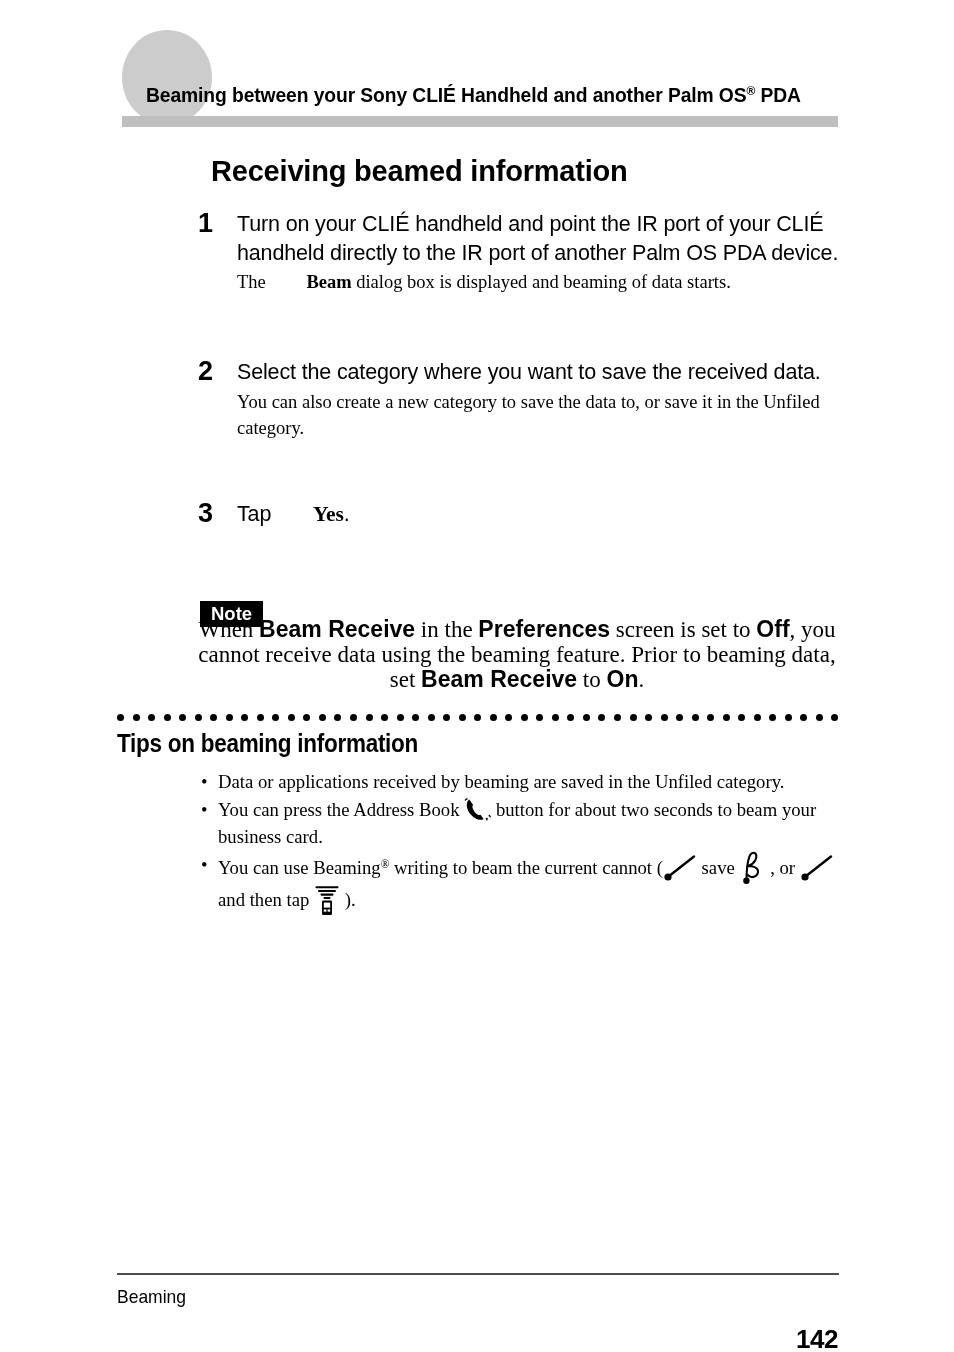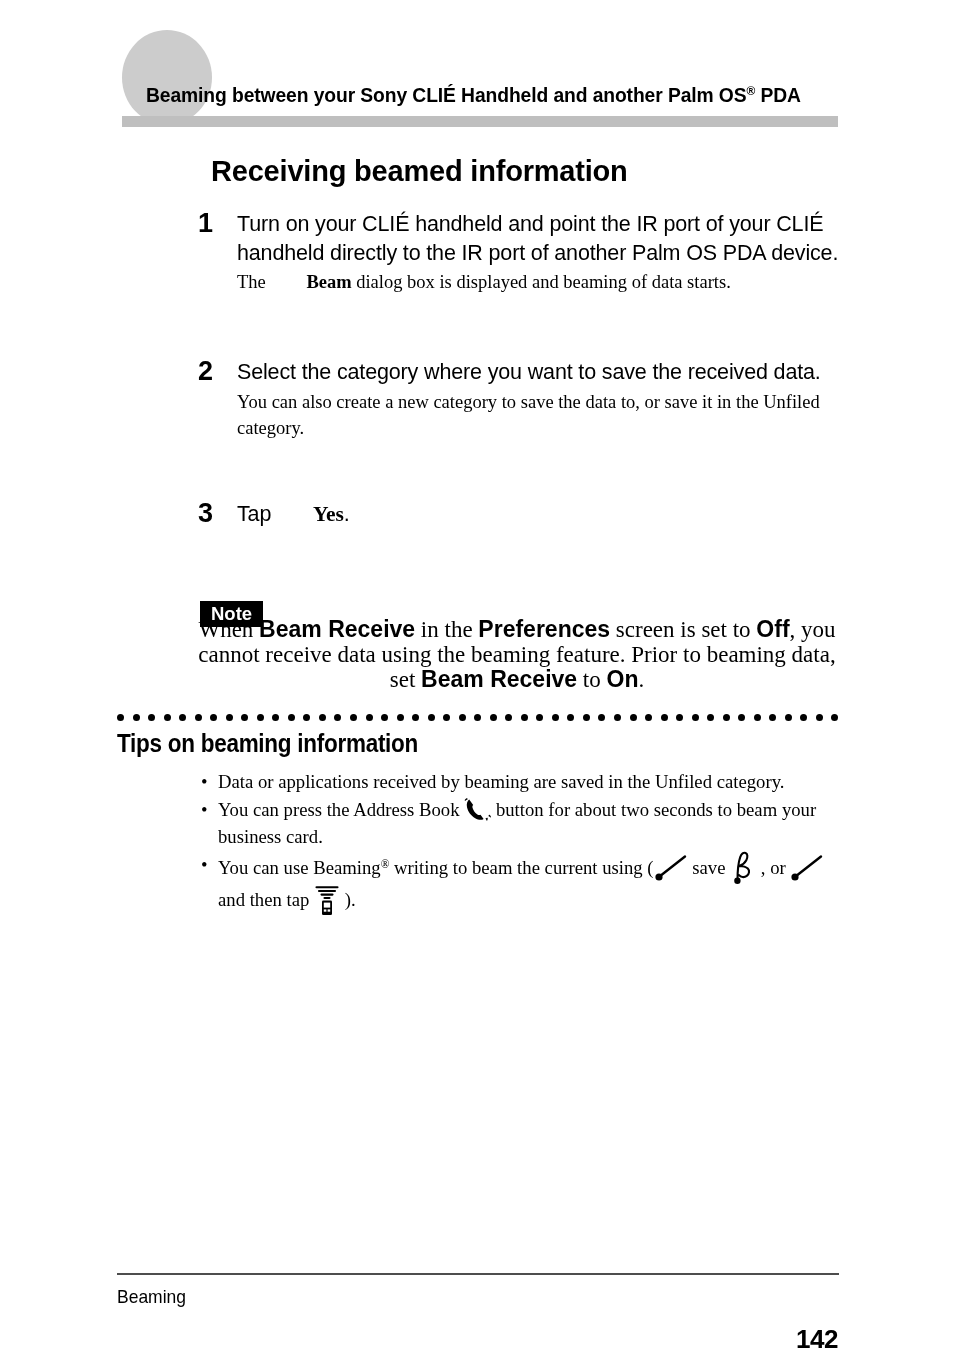--- a/index.html
+++ b/index.html
@@ -343,7 +343,7 @@
   </div>
 
   <div class="tip">
-    <span class="bullet">•</span><span>You can use Beaming</span><sup>®</sup><span> writing to beam the current using (</span><span class="ico ico-stroke"><svg viewBox="0 0 34 28" width="34" height="28" xmlns="http://www.w3.org/2000/svg">
+    <span class="bullet">•</span><span>You can use Beaming</span><sup>®</sup><span> writing to beam the current cannot (</span><span class="ico ico-stroke"><svg viewBox="0 0 34 28" width="34" height="28" xmlns="http://www.w3.org/2000/svg">
           <line x1="5.5" y1="22.5" x2="31" y2="2.5" stroke="#000" stroke-width="2.4" stroke-linecap="round"></line>
           <circle cx="5" cy="23" r="3.6" fill="#000"></circle>
         </svg></span><span> save </span><span class="ico ico-bstroke"><svg viewBox="0 0 26 33" width="26" height="33" xmlns="http://www.w3.org/2000/svg">

